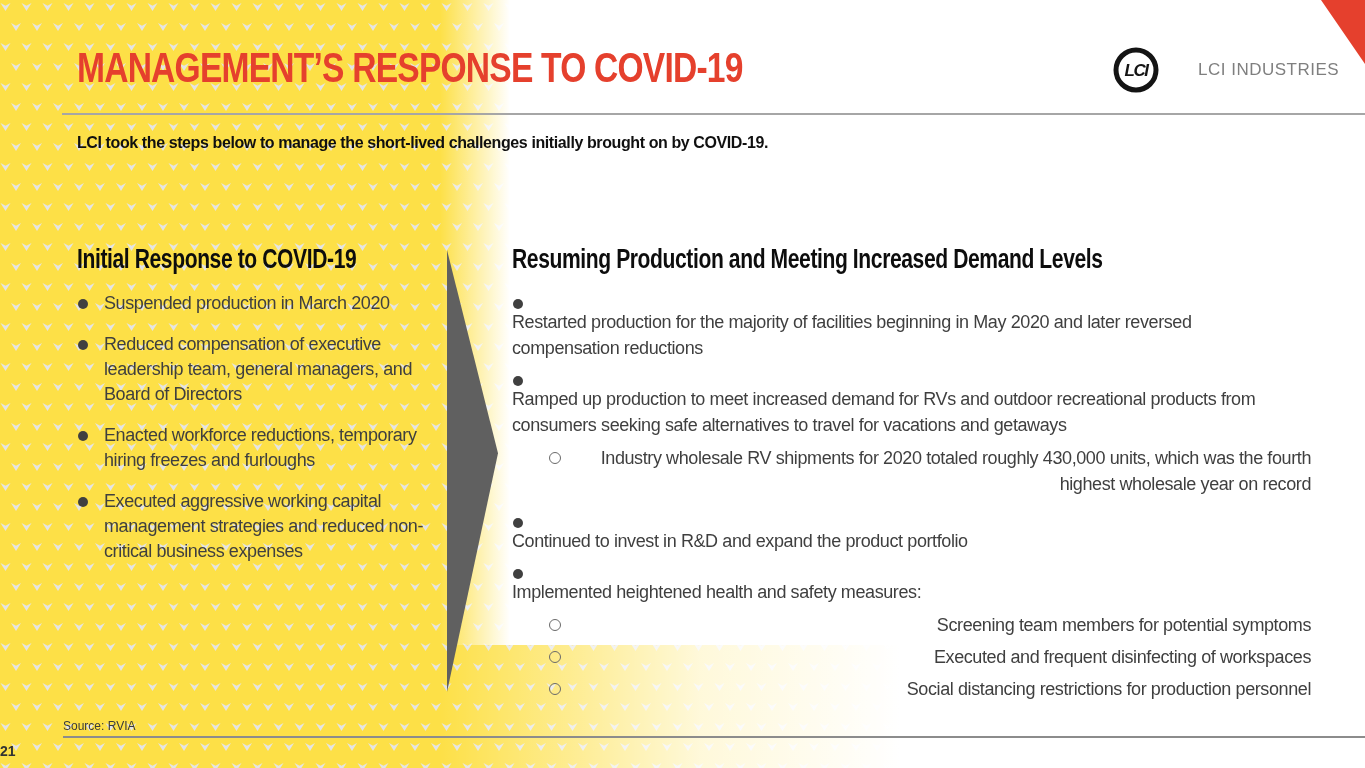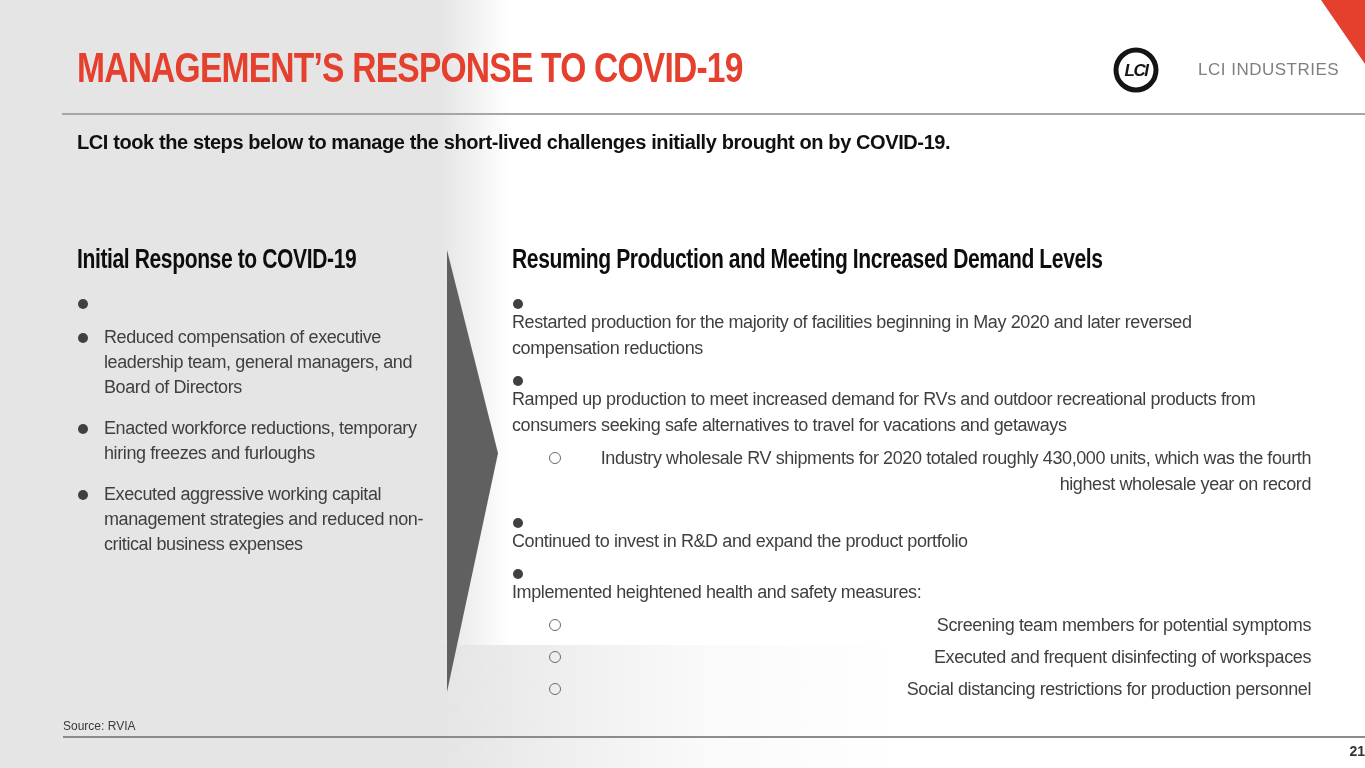--- a/index.html
+++ b/index.html
@@ -5,7 +5,7 @@
   html,body{margin:0;padding:0;}
   body{width:1365px;height:768px;overflow:hidden;background:#fff;
        font-family:"Liberation Sans","DejaVu Sans",sans-serif;}
-  .slide{position:relative;width:1365px;height:768px;overflow:hidden;background:#e5e5e5;}
+  .slide{position:relative;width:1365px;height:768px;overflow:hidden;background:#fde047;}
 
   
   .bg-pattern{position:absolute;inset:0;z-index:0;}

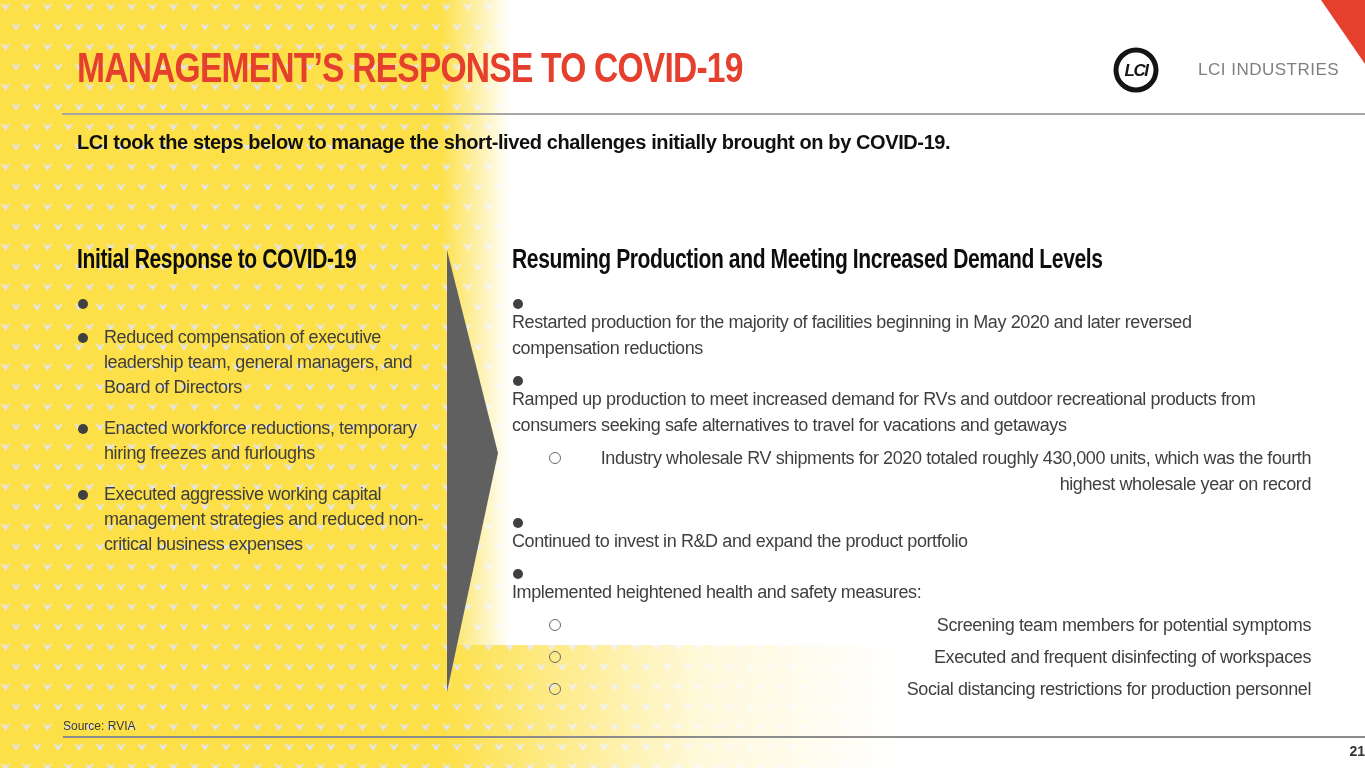--- a/index.html
+++ b/index.html
@@ -28,7 +28,7 @@
 
   
   .intro{position:absolute;left:77px;top:126px;z-index:3;margin:0;
-      font-size:20px;font-weight:bold;letter-spacing:-.4px;color:#101010;
+      font-size:16px;font-weight:bold;letter-spacing:-.4px;color:#101010;
       line-height:33px;white-space:nowrap;}
 
   

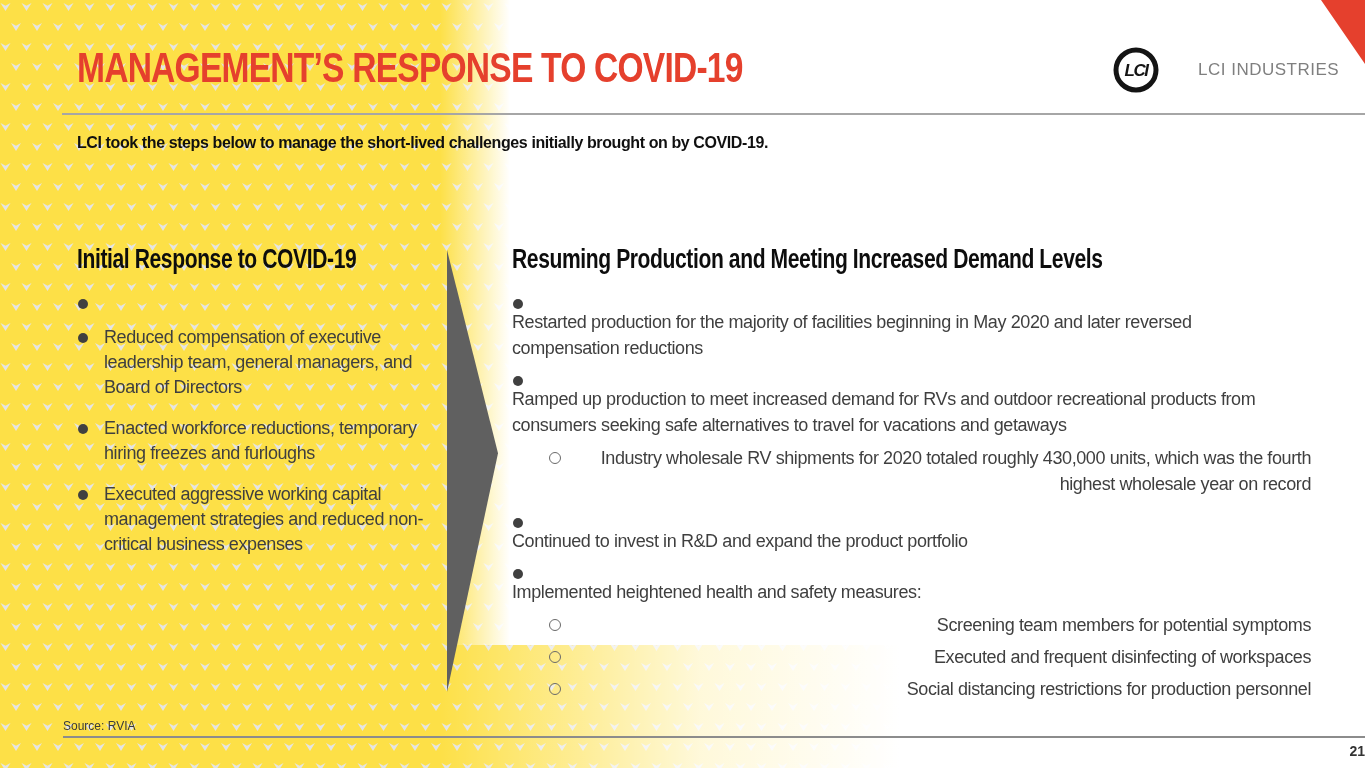--- a/index.html
+++ b/index.html
@@ -104,6 +104,7 @@
     <ul class="bullet-list">
       <li class="bullet-item">
           <span class="dot"></span>
+          <span class="bullet-text">Suspended production in March 2020</span>
         </li>
       <li class="bullet-item">
           <span class="dot"></span>

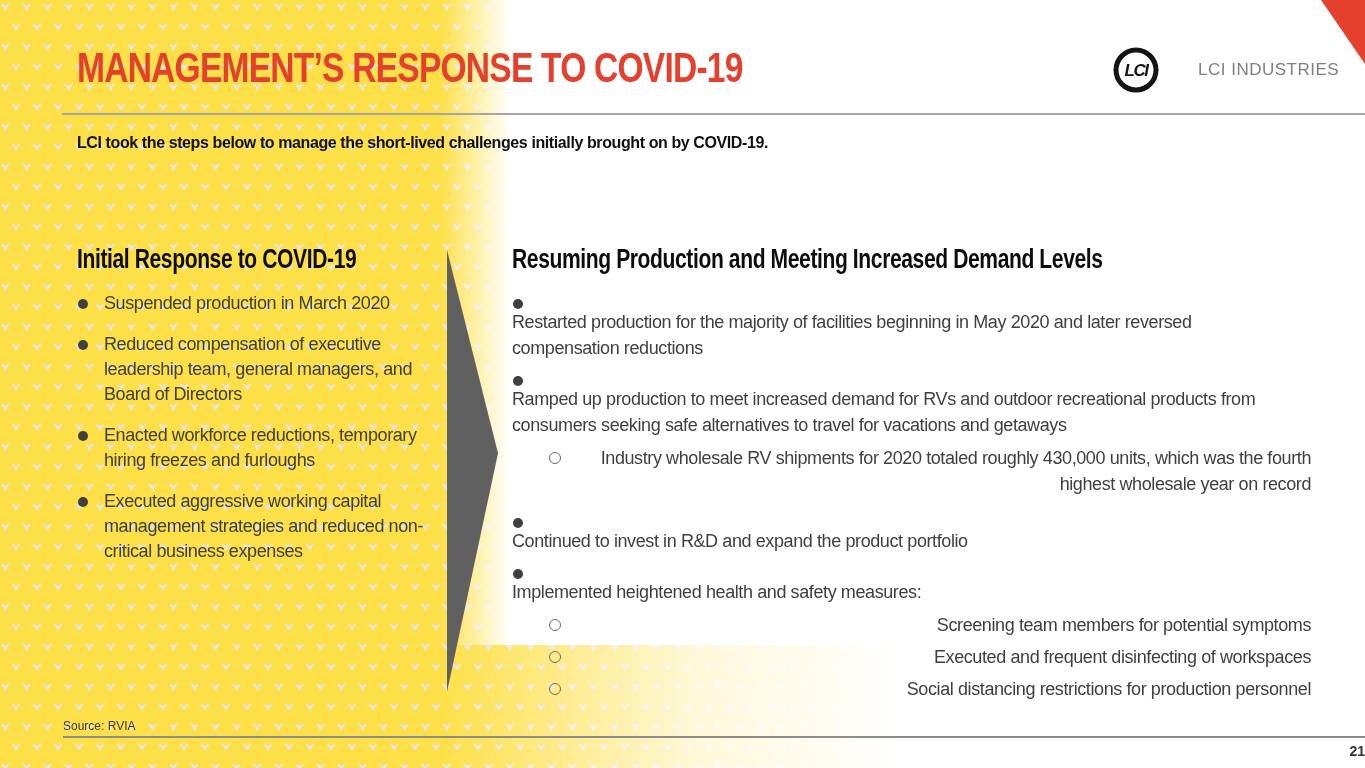--- a/index.html
+++ b/index.html
@@ -65,7 +65,7 @@
   
   .source{position:absolute;left:63px;top:719px;z-index:3;font-size:12px;color:#3a3a3a;}
   .footer-rule{position:absolute;left:63px;top:736px;right:0;height:2px;z-index:3;background:#8c8c8c;}
-  .page-num{position:absolute;left:0;top:743px;width:1365px;z-index:3;text-align:right;
+  .page-num{position:absolute;left:0;top:743px;width:1365px;z-index:3;text-align:left;
       font-size:14px;font-weight:bold;color:#333;}
 </style>
 </head>

